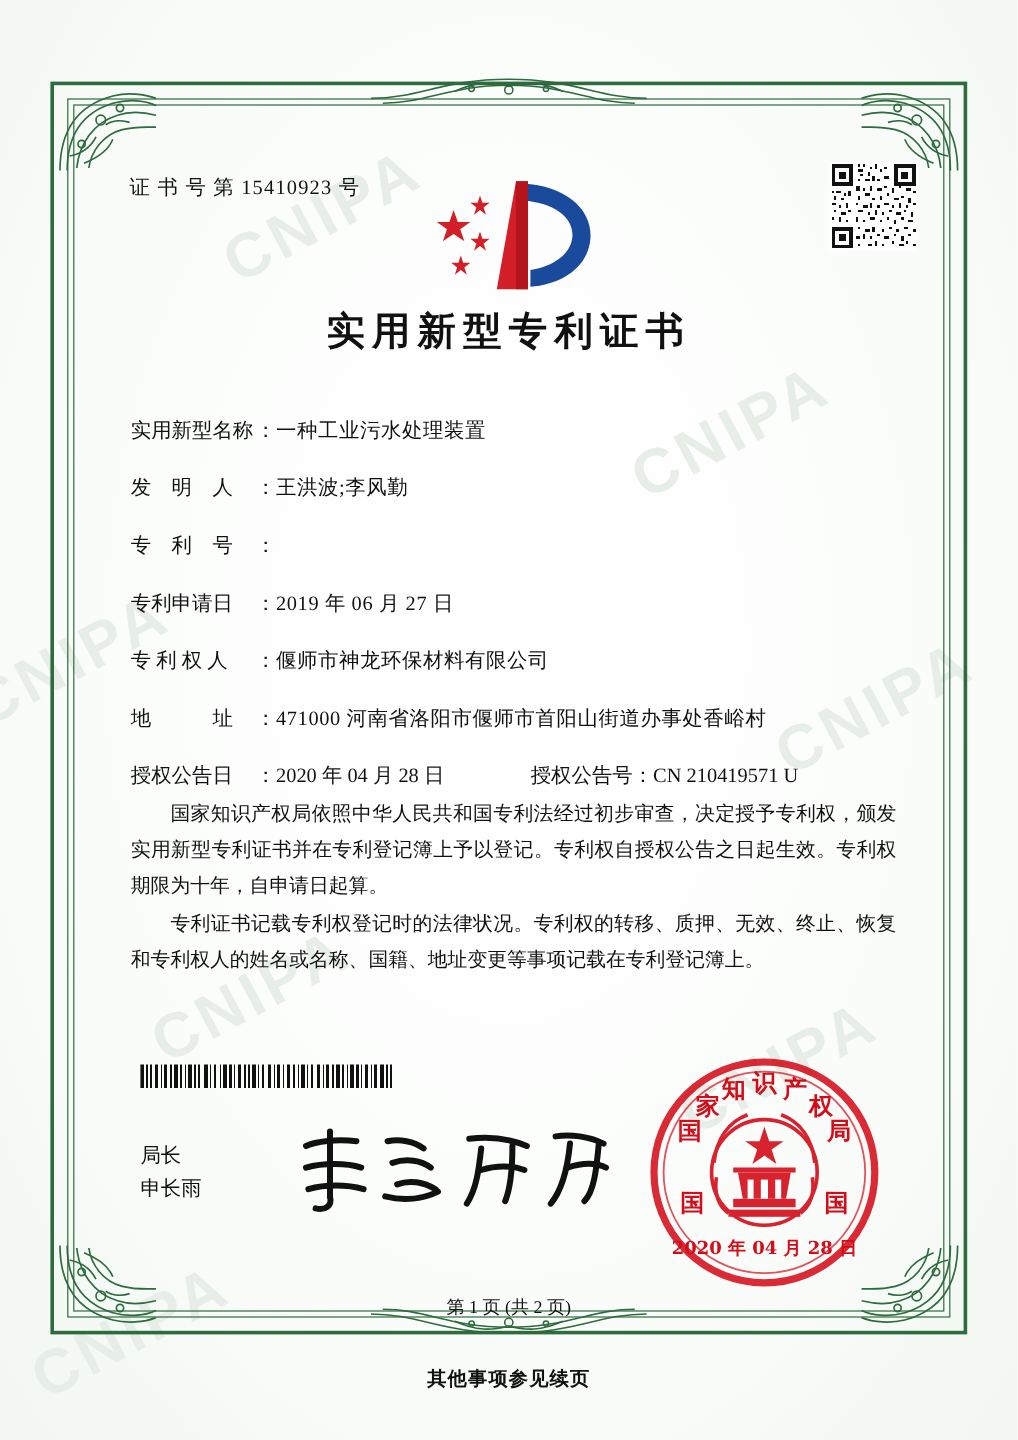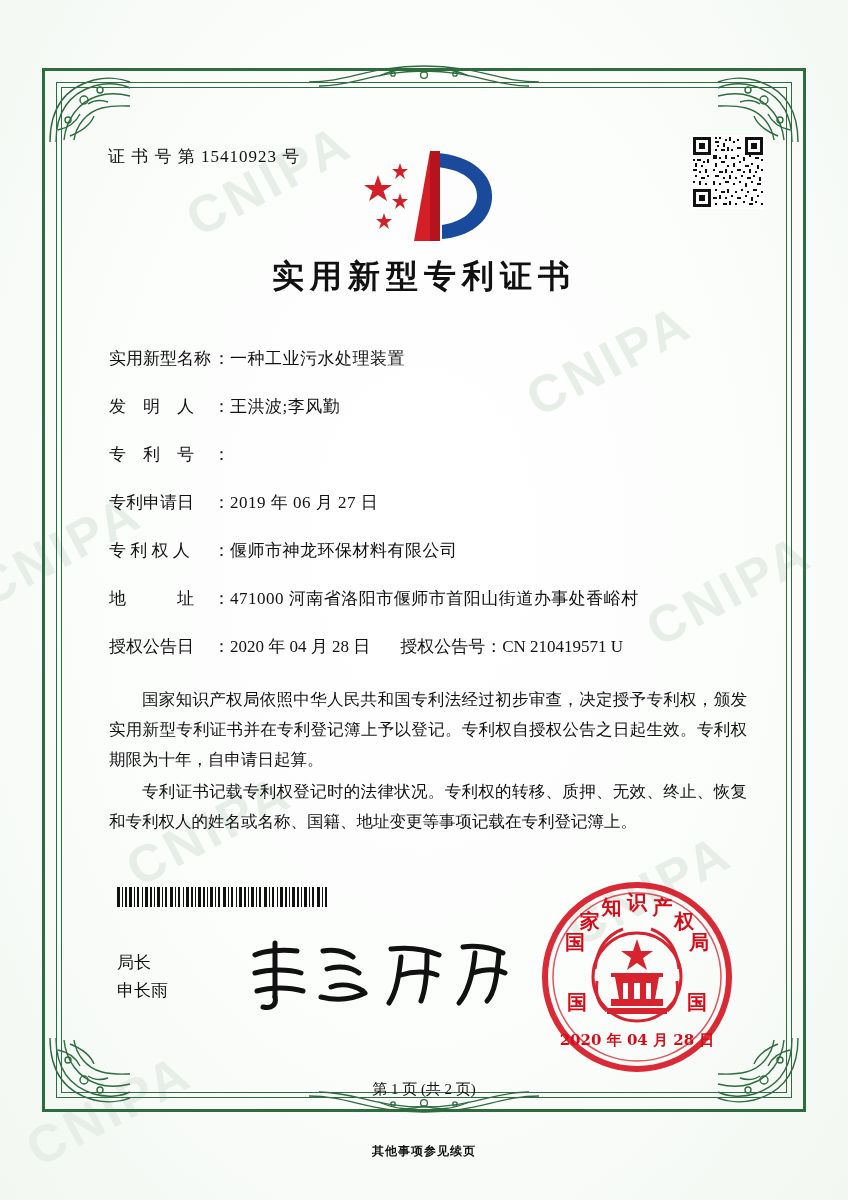--- a/index.html
+++ b/index.html
@@ -109,7 +109,7 @@
   .f-colon{flex:0 0 10px;}
   .f-value{flex:1;letter-spacing:0.5px;}
   .f-value2{flex:0 0 auto;}
-  .f-label2{flex:0 0 auto;margin-left:30px;}
+  .f-label2{flex:0 0 auto;margin-left:72px;}
 
   .para{
     position:absolute;left:48px;right:40px;top:598px;

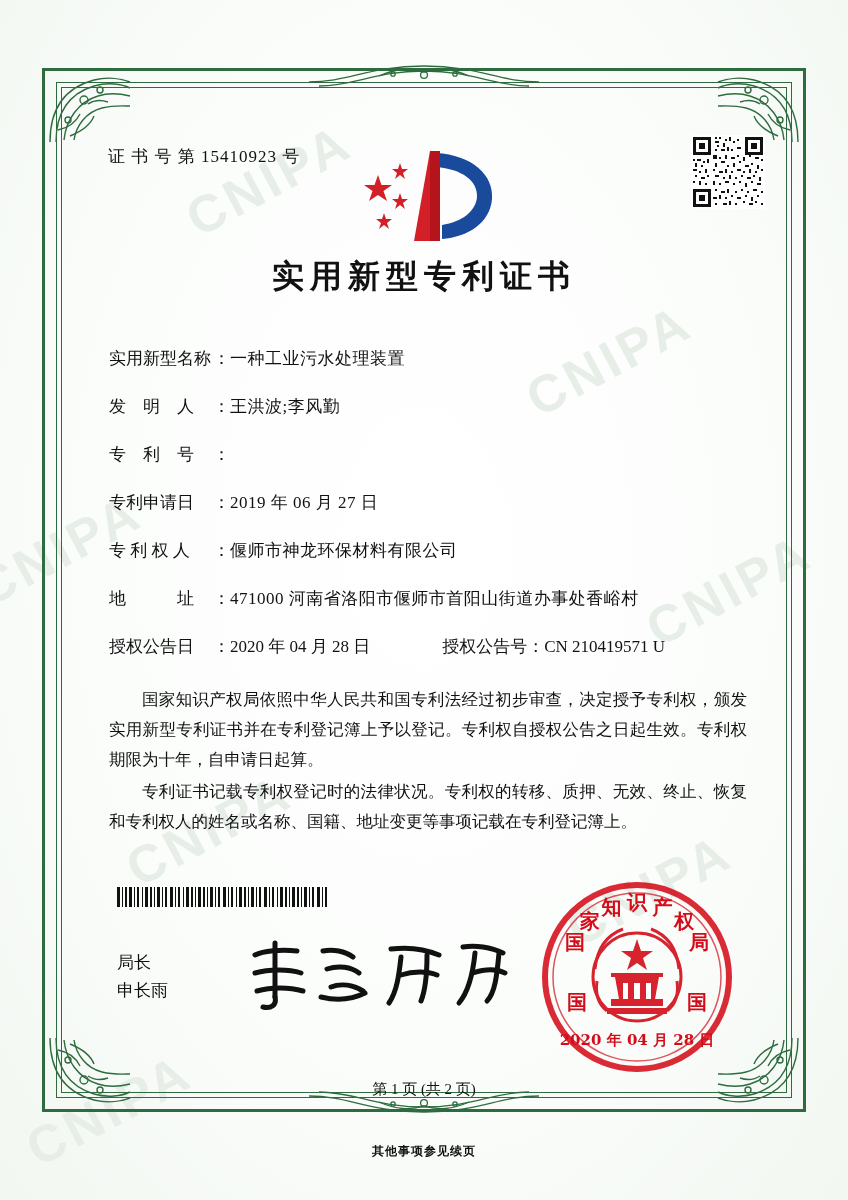--- a/index.html
+++ b/index.html
@@ -112,7 +112,7 @@
   .f-label2{flex:0 0 auto;margin-left:72px;}
 
   .para{
-    position:absolute;left:48px;right:40px;top:598px;
+    position:absolute;left:48px;right:40px;top:576px;
     font-size:16.5px;line-height:30px;color:#111;
     text-align:justify;
   }

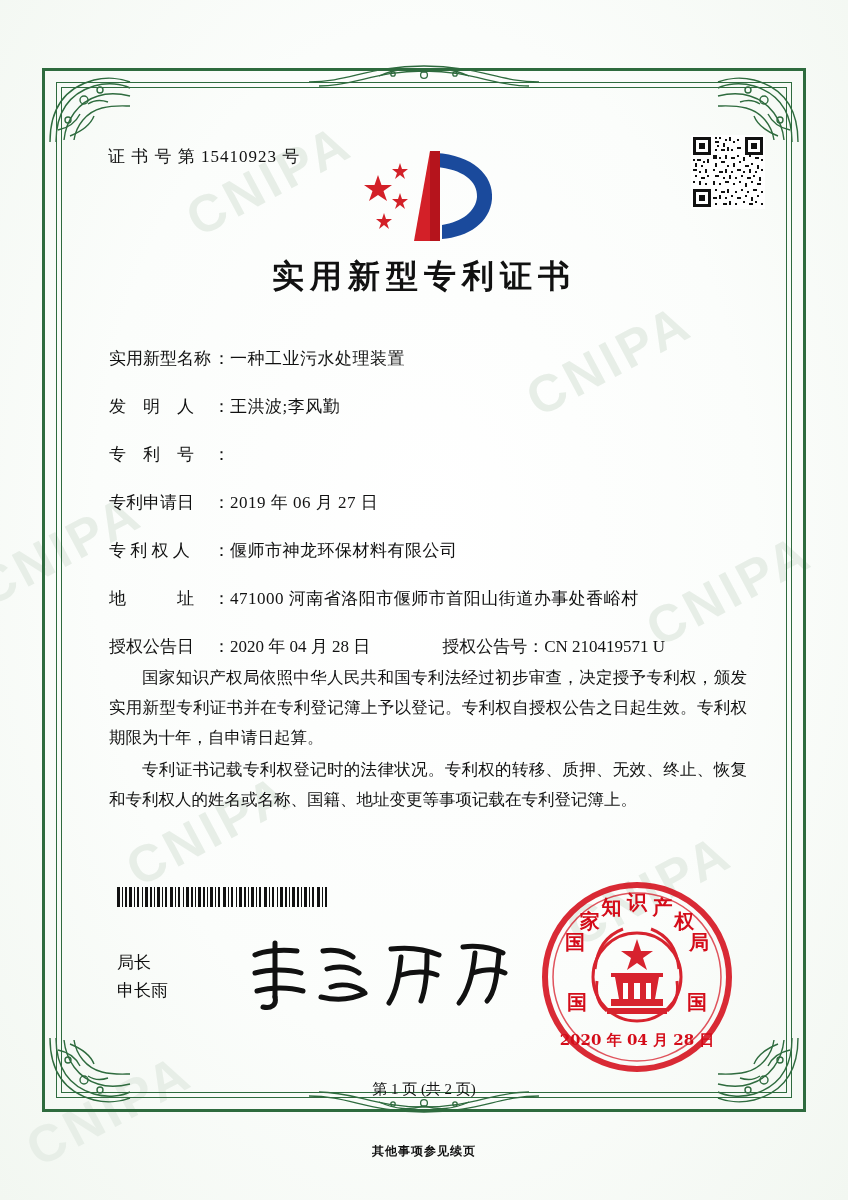--- a/index.html
+++ b/index.html
@@ -141,7 +141,7 @@
   }
   .footnote{
     position:absolute;left:0;right:0;bottom:40px;
-    text-align:center;font-size:12px;color:#111;letter-spacing:1px;
+    text-align:center;font-size:16px;color:#111;letter-spacing:1px;
     font-weight:bold;
   }
 </style>

